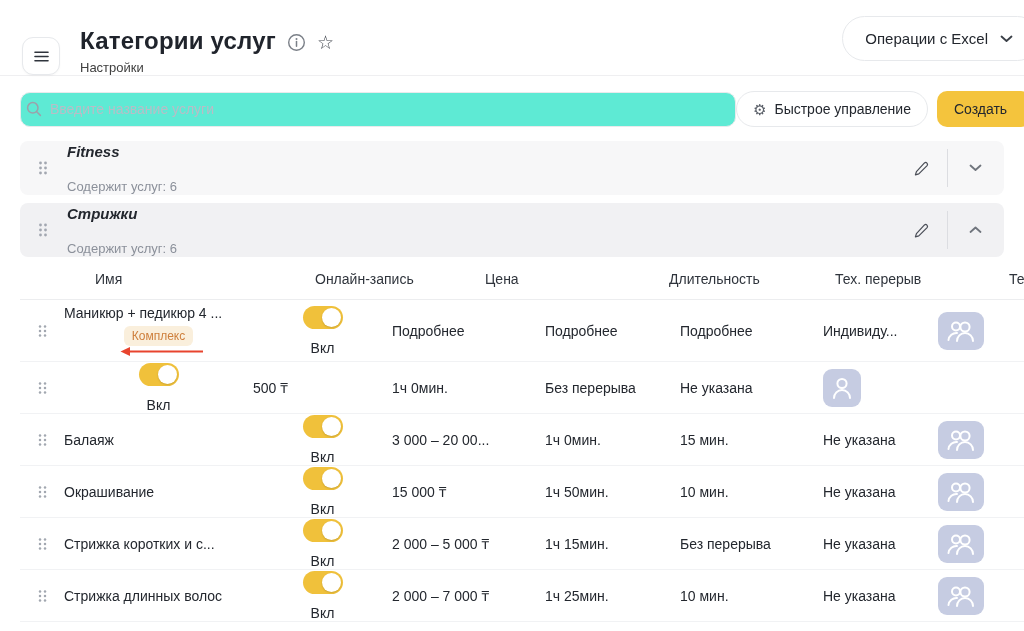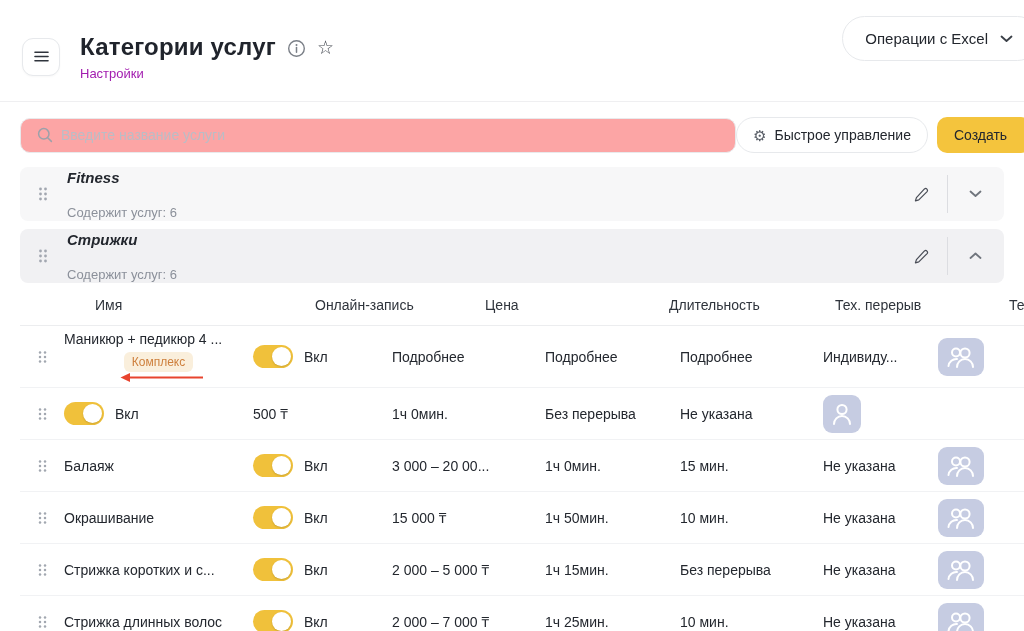--- a/index.html
+++ b/index.html
@@ -13,11 +13,11 @@
 
   
   .header {
-    height: 102px;
+    height: 76px;
     border-bottom: 1px solid #EFEFF1;
     display: flex;
-    align-items: center;
-    padding: 20px 0 8px 22px;
+    align-items: flex-end;
+    padding: 20px 0 0 22px;
     position: relative;
   }
   .hamburger-btn {

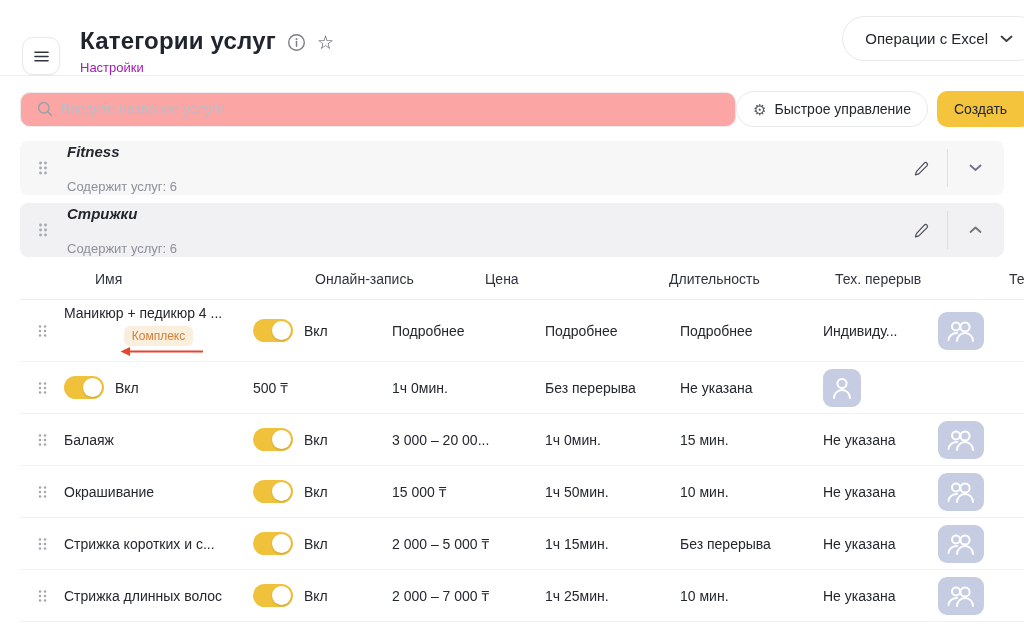--- a/index.html
+++ b/index.html
@@ -33,7 +33,7 @@
   .title-row { display: flex; align-items: center; gap: 11px; }
   .page-title { font-size: 24px; font-weight: 700; color: #20242C; letter-spacing: .2px; }
   .star-glyph { font-size: 19px; color: #42474F; line-height: 1; margin-top: 2px; }
-  .breadcrumb { font-size: 13px; color: #a21caf; margin-top: 5px; }
+  .breadcrumb { font-size: 13px; color: #404040; margin-top: 5px; }
   .excel-btn {
     position: absolute; right: -16px; top: 16px;
     height: 45px;

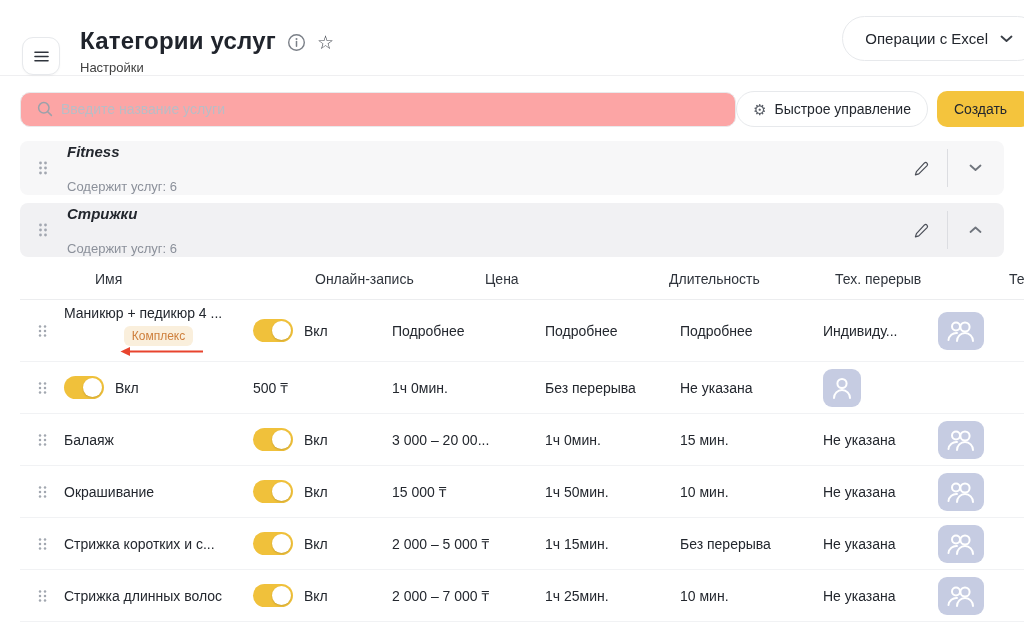--- a/index.html
+++ b/index.html
@@ -55,8 +55,8 @@
     border: 1px solid #E9EAEC;
     border-radius: 10px;
     display: flex; align-items: center; gap: 8px;
-    padding: 0 16px;
-    background: #fca5a5;
+    padding: 0 5px;
+    background: #5eead4;
   }
   .search-box input {
     border: none; outline: none; flex: 1;

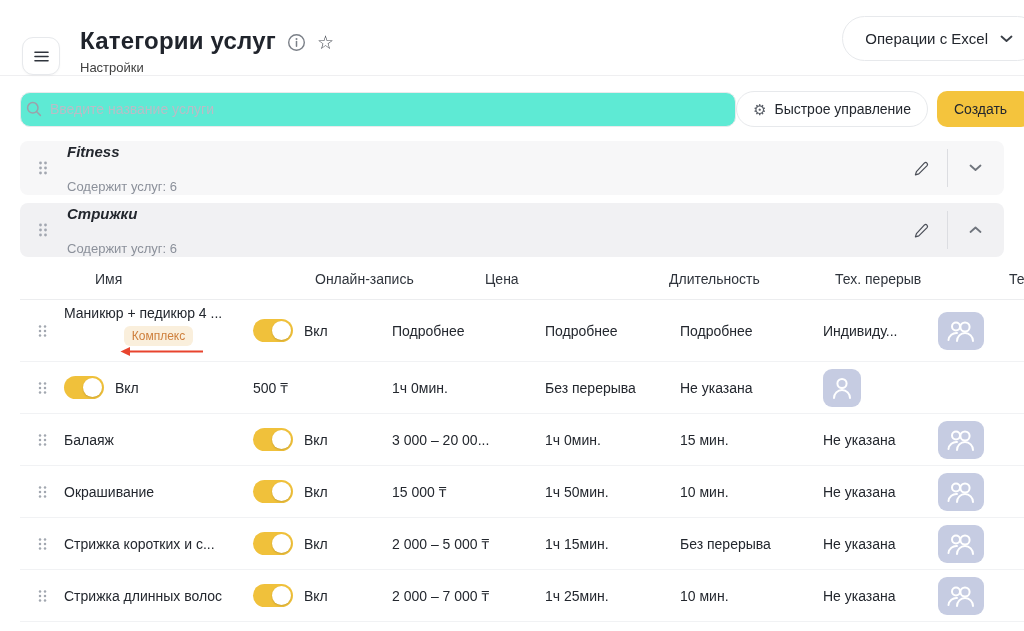--- a/index.html
+++ b/index.html
@@ -135,7 +135,7 @@
   .trow.tall { min-height: 62px; }
   .handle-cell { display: flex; align-items: center; padding-left: 18px; }
   .cat-row .drag-svg circle { fill: #A2A7B0; }
-  .online-cell { display: flex; align-items: center; gap: 11px; }
+  .online-cell { display: flex; align-items: center; gap: 11px; flex-direction: column; }
   .toggle {
     width: 40px; height: 23px;
     background: #F0C13B;

